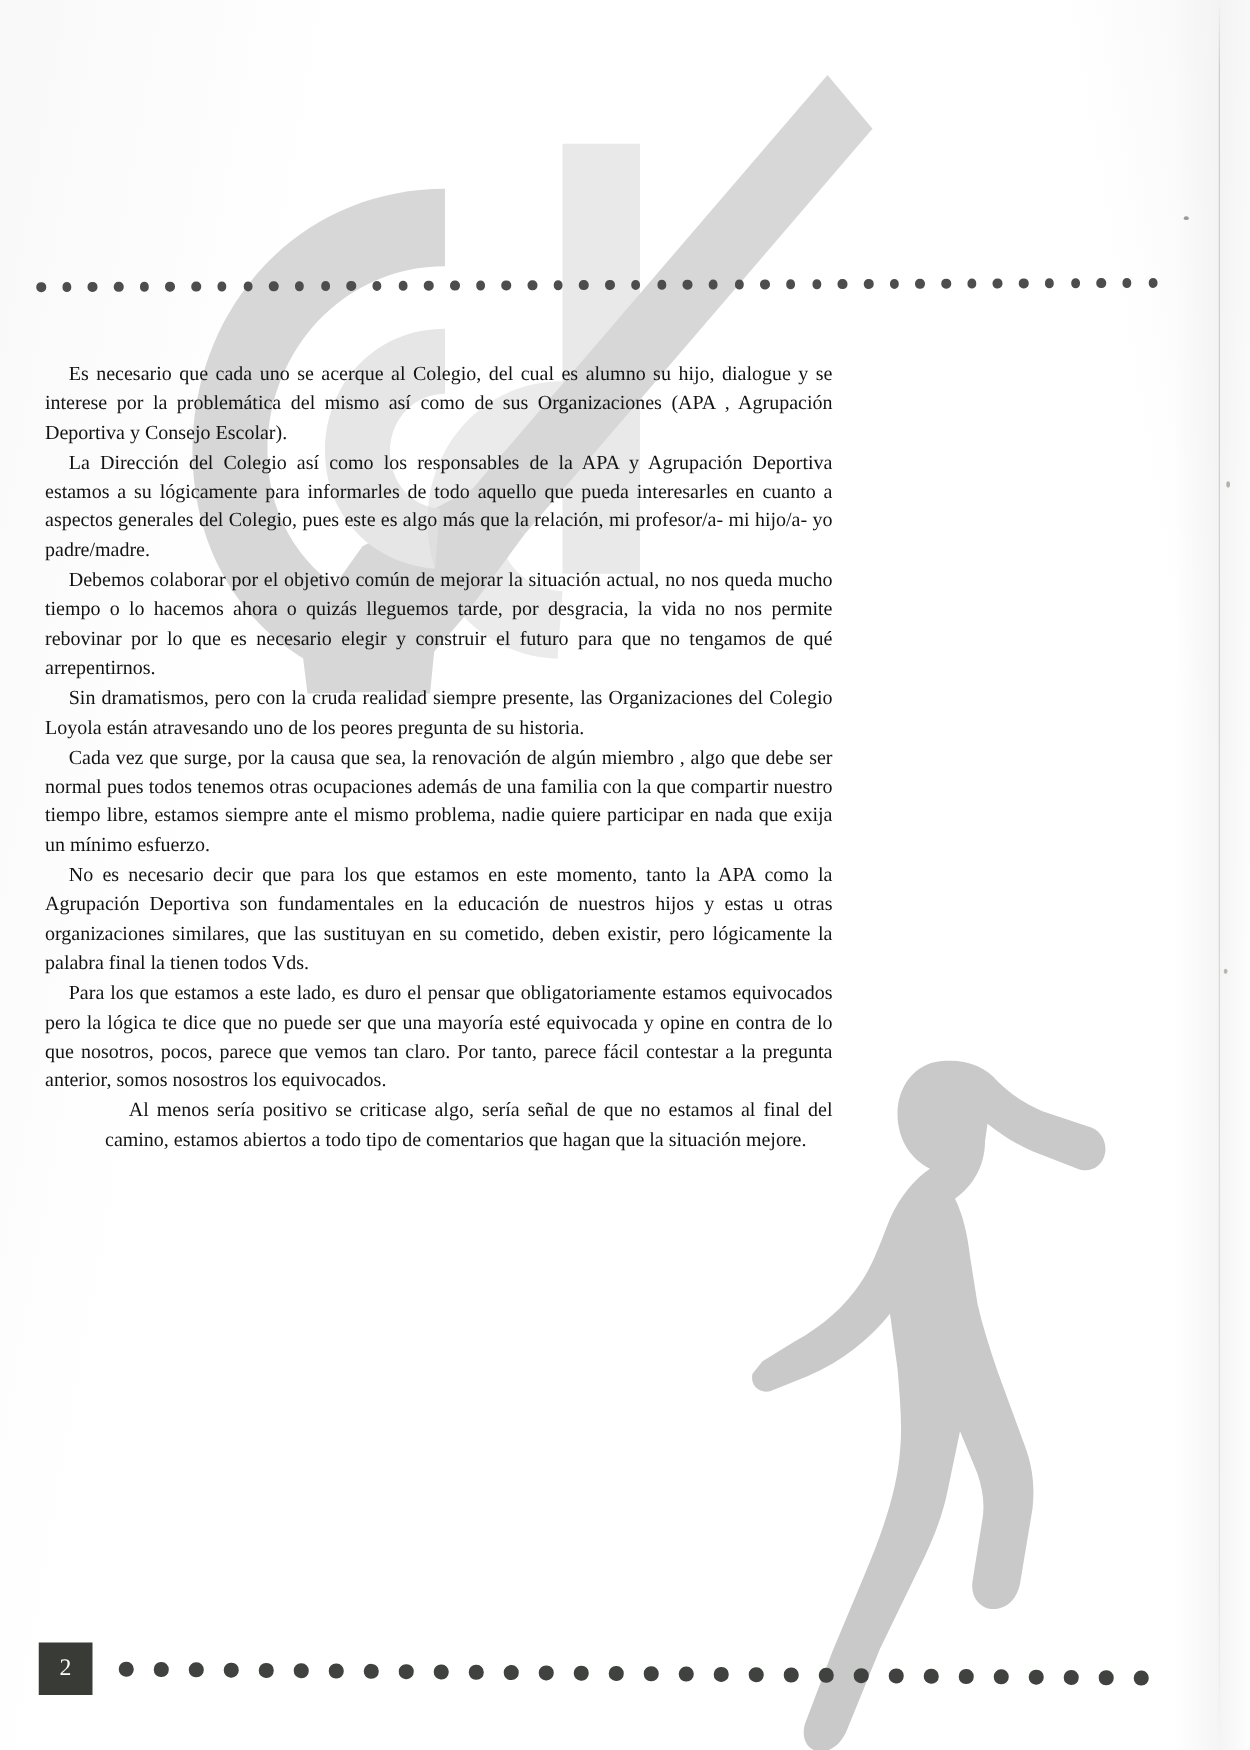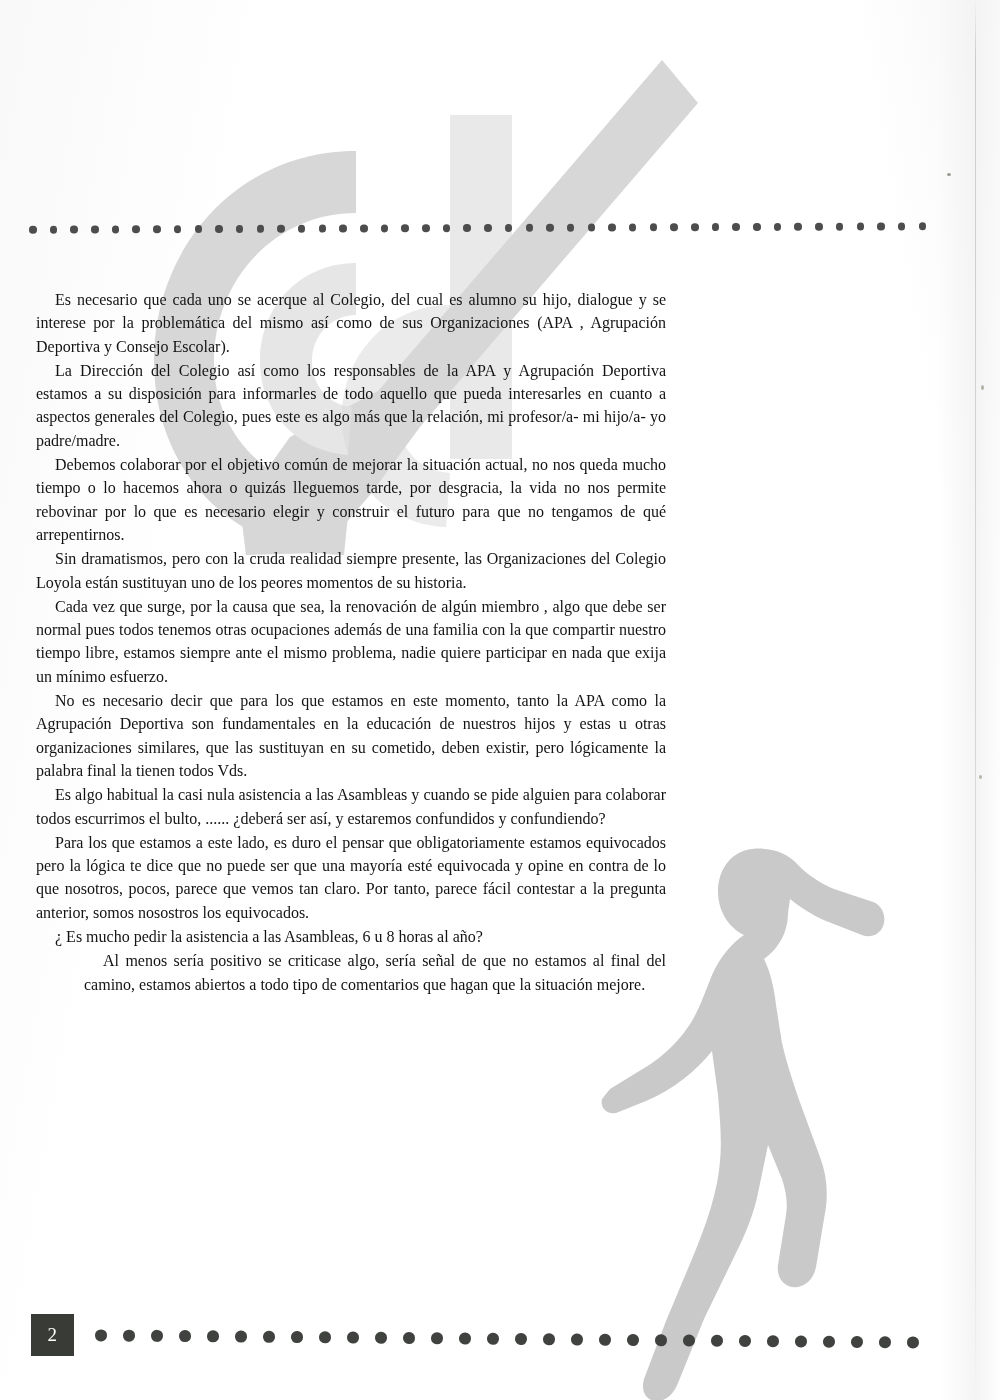--- a/index.html
+++ b/index.html
@@ -246,7 +246,7 @@
 
   <div id="body-text">
     <p>Es necesario  que cada uno se acerque al Colegio, del cual es alumno su hijo, dialogue y se interese por la problemática del mismo así como de sus Organizaciones (APA , Agrupación Deportiva y Consejo Escolar).</p>
-    <p>La Dirección del Colegio así como los responsables de la APA y Agrupación Deportiva estamos a su disposición para informarles de todo aquello que pueda interesarles en cuanto a aspectos generales del Colegio, pues este es algo más que la relación, mi profesor/a- mi hijo/a- yo  padre/madre.</p>
+    <p>La Dirección del Colegio así como los responsables de la APA y Agrupación Deportiva estamos a su lógicamente para informarles de todo aquello que pueda interesarles en cuanto a aspectos generales del Colegio, pues este es algo más que la relación, mi profesor/a- mi hijo/a- yo  padre/madre.</p>
     <p>Debemos colaborar por el objetivo común de mejorar la situación actual, no nos queda mucho tiempo o lo hacemos ahora o quizás lleguemos  tarde,  por desgracia, la vida no nos permite rebovinar por lo que es necesario elegir y construir el futuro para que no tengamos de qué arrepentirnos.</p>
     <p>Sin dramatismos, pero con la cruda realidad siempre presente, las Organizaciones del Colegio Loyola están sustituyan uno de los peores momentos de su historia.</p>
     <p>Cada vez que surge, por la causa que sea, la  renovación de algún miembro , algo que debe ser normal pues todos tenemos otras ocupaciones además de una familia con la que compartir nuestro tiempo libre, estamos siempre ante el mismo problema, nadie quiere participar en nada que exija un mínimo esfuerzo.</p>

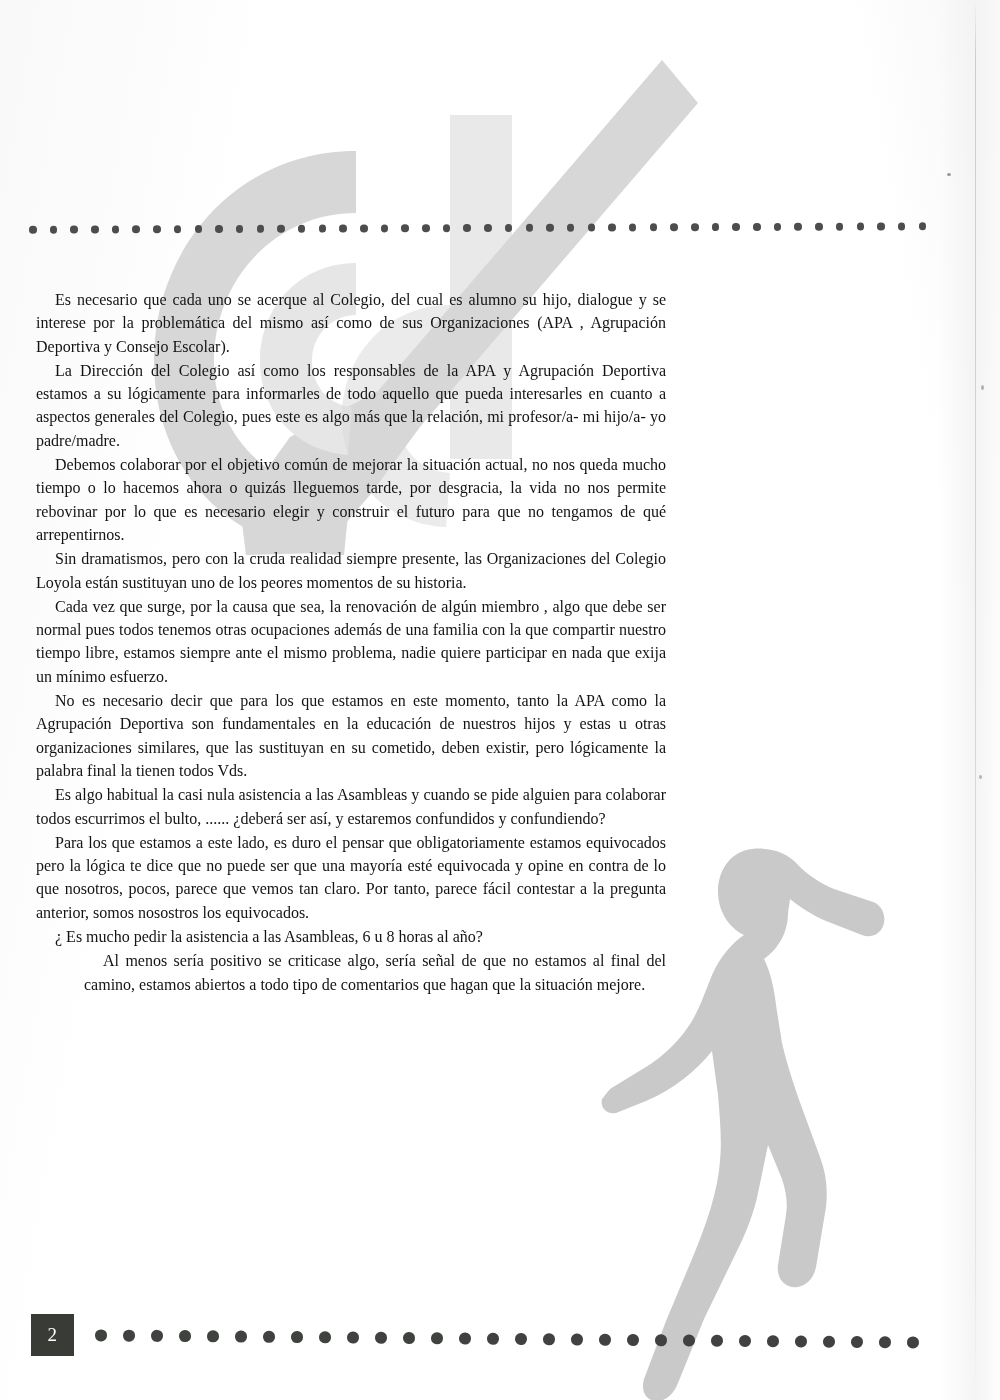--- a/index.html
+++ b/index.html
@@ -248,7 +248,7 @@
     <p>Es necesario  que cada uno se acerque al Colegio, del cual es alumno su hijo, dialogue y se interese por la problemática del mismo así como de sus Organizaciones (APA , Agrupación Deportiva y Consejo Escolar).</p>
     <p>La Dirección del Colegio así como los responsables de la APA y Agrupación Deportiva estamos a su lógicamente para informarles de todo aquello que pueda interesarles en cuanto a aspectos generales del Colegio, pues este es algo más que la relación, mi profesor/a- mi hijo/a- yo  padre/madre.</p>
     <p>Debemos colaborar por el objetivo común de mejorar la situación actual, no nos queda mucho tiempo o lo hacemos ahora o quizás lleguemos  tarde,  por desgracia, la vida no nos permite rebovinar por lo que es necesario elegir y construir el futuro para que no tengamos de qué arrepentirnos.</p>
-    <p>Sin dramatismos, pero con la cruda realidad siempre presente, las Organizaciones del Colegio Loyola están sustituyan uno de los peores momentos de su historia.</p>
+    <p>Sin dramatismos, pero con la cruda realidad siempre presente, las Organizaciones del Colegio Loyola están atravesando uno de los peores pregunta de su historia.</p>
     <p>Cada vez que surge, por la causa que sea, la  renovación de algún miembro , algo que debe ser normal pues todos tenemos otras ocupaciones además de una familia con la que compartir nuestro tiempo libre, estamos siempre ante el mismo problema, nadie quiere participar en nada que exija un mínimo esfuerzo.</p>
     <p>No es necesario decir que para los que estamos en este momento, tanto la APA como la Agrupación Deportiva son fundamentales en la educación de nuestros hijos y estas u otras organizaciones similares, que las sustituyan en su cometido, deben existir,  pero lógicamente la palabra final la tienen todos Vds.</p>
     <p>Es algo habitual la casi nula  asistencia   a las Asambleas y cuando se pide alguien para colaborar todos escurrimos el bulto, ...... ¿deberá ser así, y estaremos confundidos y confundiendo?</p>

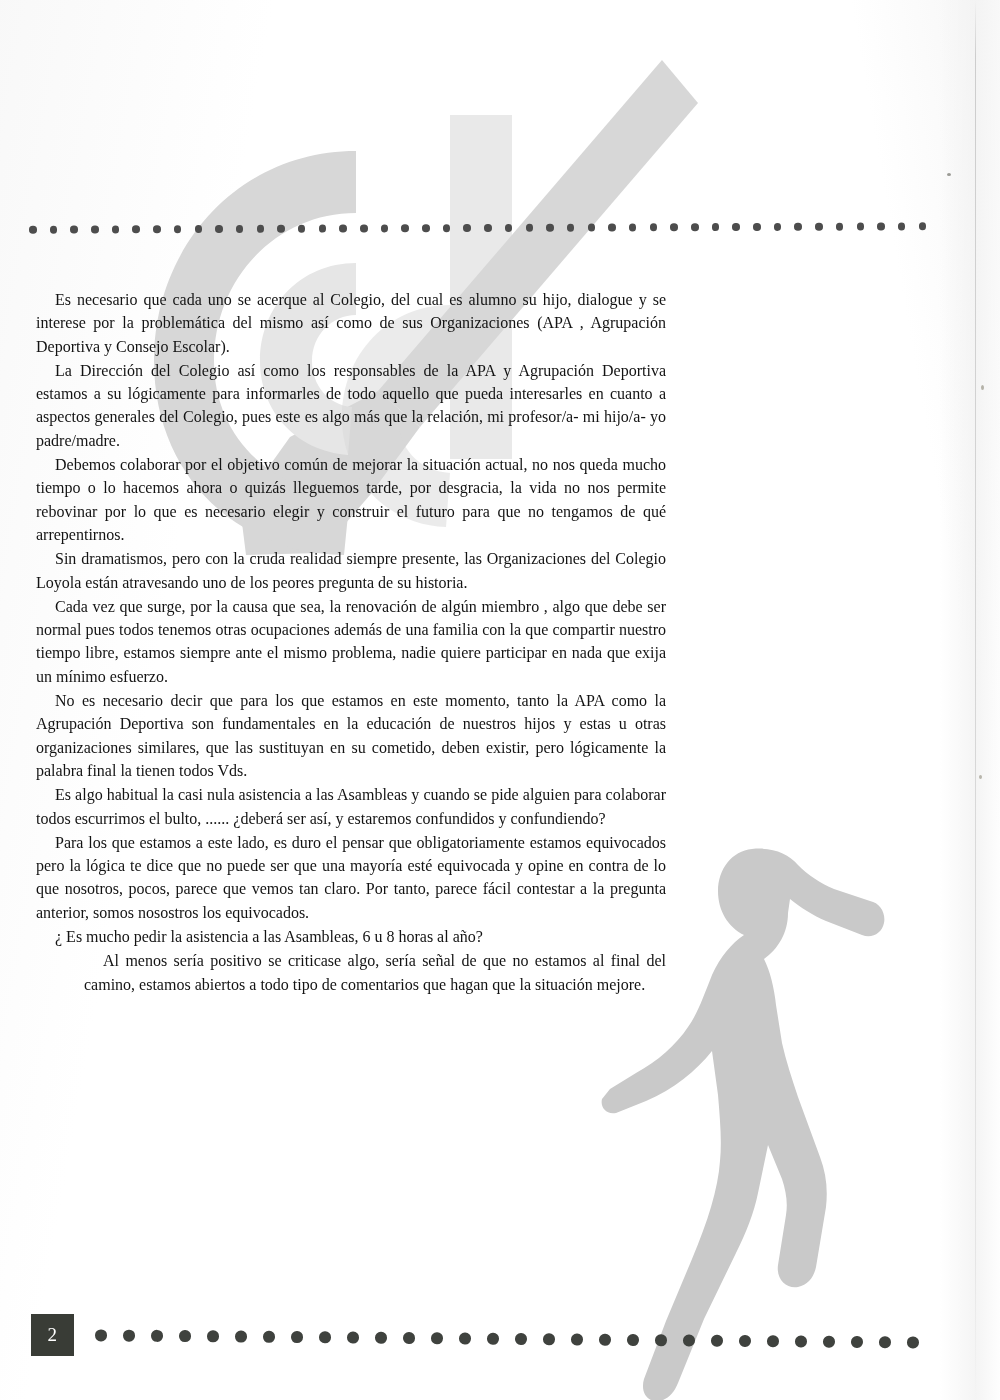--- a/index.html
+++ b/index.html
@@ -251,7 +251,6 @@
     <p>Sin dramatismos, pero con la cruda realidad siempre presente, las Organizaciones del Colegio Loyola están atravesando uno de los peores pregunta de su historia.</p>
     <p>Cada vez que surge, por la causa que sea, la  renovación de algún miembro , algo que debe ser normal pues todos tenemos otras ocupaciones además de una familia con la que compartir nuestro tiempo libre, estamos siempre ante el mismo problema, nadie quiere participar en nada que exija un mínimo esfuerzo.</p>
     <p>No es necesario decir que para los que estamos en este momento, tanto la APA como la Agrupación Deportiva son fundamentales en la educación de nuestros hijos y estas u otras organizaciones similares, que las sustituyan en su cometido, deben existir,  pero lógicamente la palabra final la tienen todos Vds.</p>
-    <p>Es algo habitual la casi nula  asistencia   a las Asambleas y cuando se pide alguien para colaborar todos escurrimos el bulto, ...... ¿deberá ser así, y estaremos confundidos y confundiendo?</p>
     <p>Para los que estamos a este lado, es duro el pensar que obligatoriamente estamos equivocados pero la lógica te dice que no puede ser  que una mayoría esté equivocada y opine en  contra  de lo que nosotros, pocos,  parece que vemos tan claro.  Por tanto, parece fácil contestar a la pregunta anterior, somos nosostros los equivocados.</p>
     <p>¿ Es mucho pedir la asistencia a las Asambleas, 6 u 8 horas al año?</p>
     <p class="tight">Al menos sería positivo se criticase algo, sería señal de que no estamos al final del camino, estamos abiertos a todo tipo de comentarios que hagan que la situación mejore.</p>

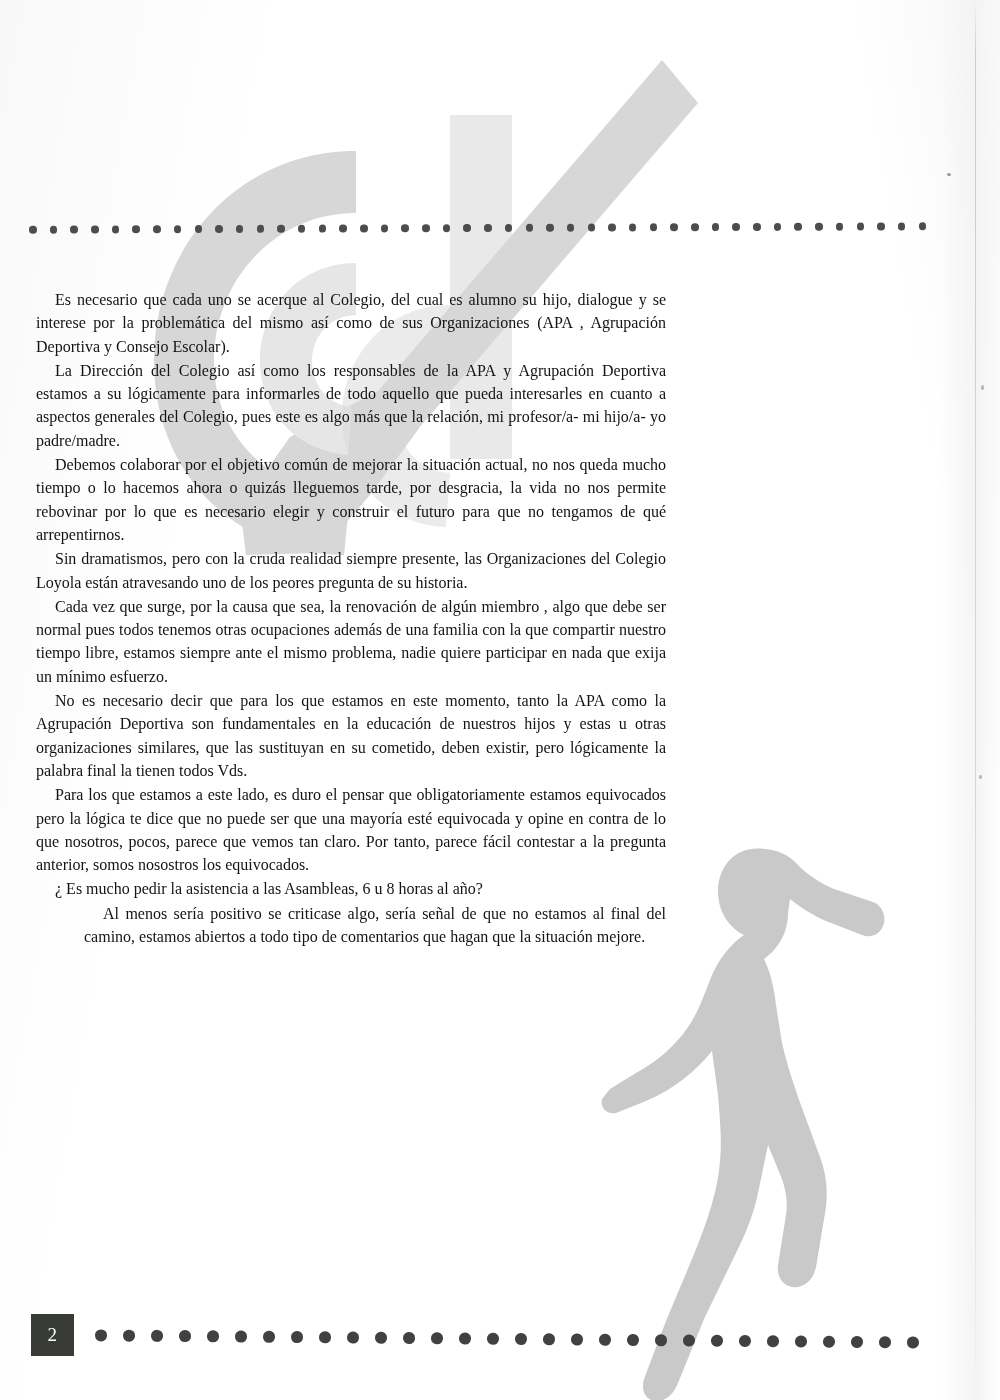--- a/index.html
+++ b/index.html
@@ -252,7 +252,6 @@
     <p>Cada vez que surge, por la causa que sea, la  renovación de algún miembro , algo que debe ser normal pues todos tenemos otras ocupaciones además de una familia con la que compartir nuestro tiempo libre, estamos siempre ante el mismo problema, nadie quiere participar en nada que exija un mínimo esfuerzo.</p>
     <p>No es necesario decir que para los que estamos en este momento, tanto la APA como la Agrupación Deportiva son fundamentales en la educación de nuestros hijos y estas u otras organizaciones similares, que las sustituyan en su cometido, deben existir,  pero lógicamente la palabra final la tienen todos Vds.</p>
     <p>Para los que estamos a este lado, es duro el pensar que obligatoriamente estamos equivocados pero la lógica te dice que no puede ser  que una mayoría esté equivocada y opine en  contra  de lo que nosotros, pocos,  parece que vemos tan claro.  Por tanto, parece fácil contestar a la pregunta anterior, somos nosostros los equivocados.</p>
-    <p>¿ Es mucho pedir la asistencia a las Asambleas, 6 u 8 horas al año?</p>
     <p class="tight">Al menos sería positivo se criticase algo, sería señal de que no estamos al final del camino, estamos abiertos a todo tipo de comentarios que hagan que la situación mejore.</p>
   </div>
 

